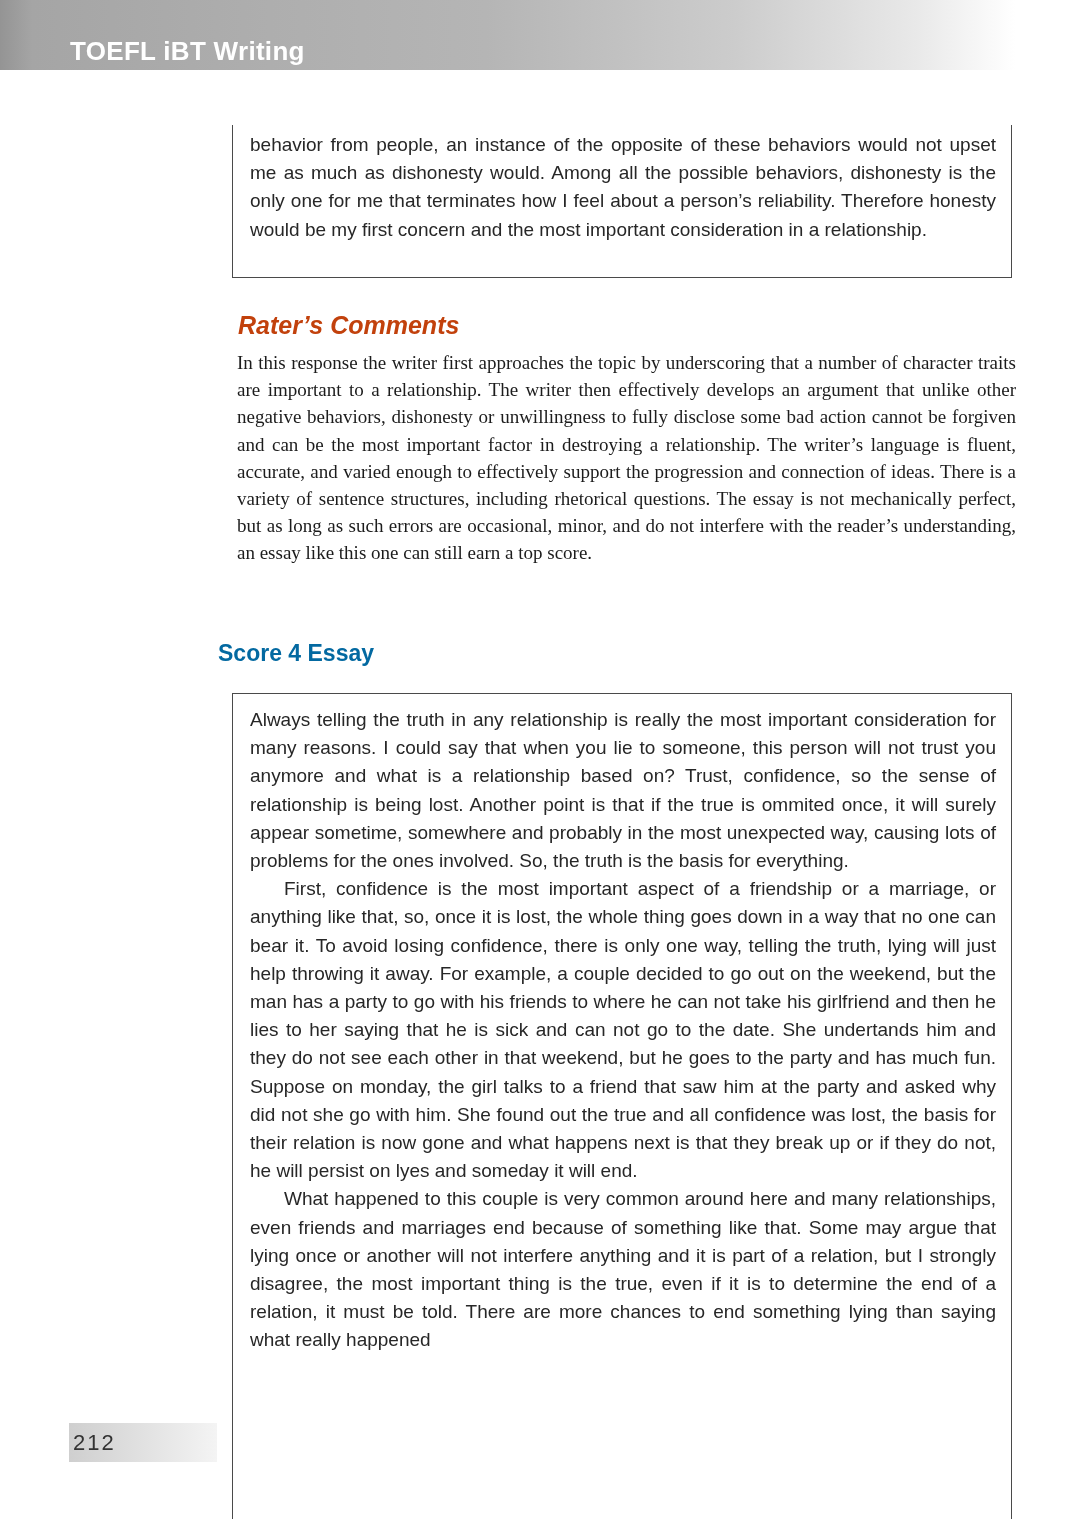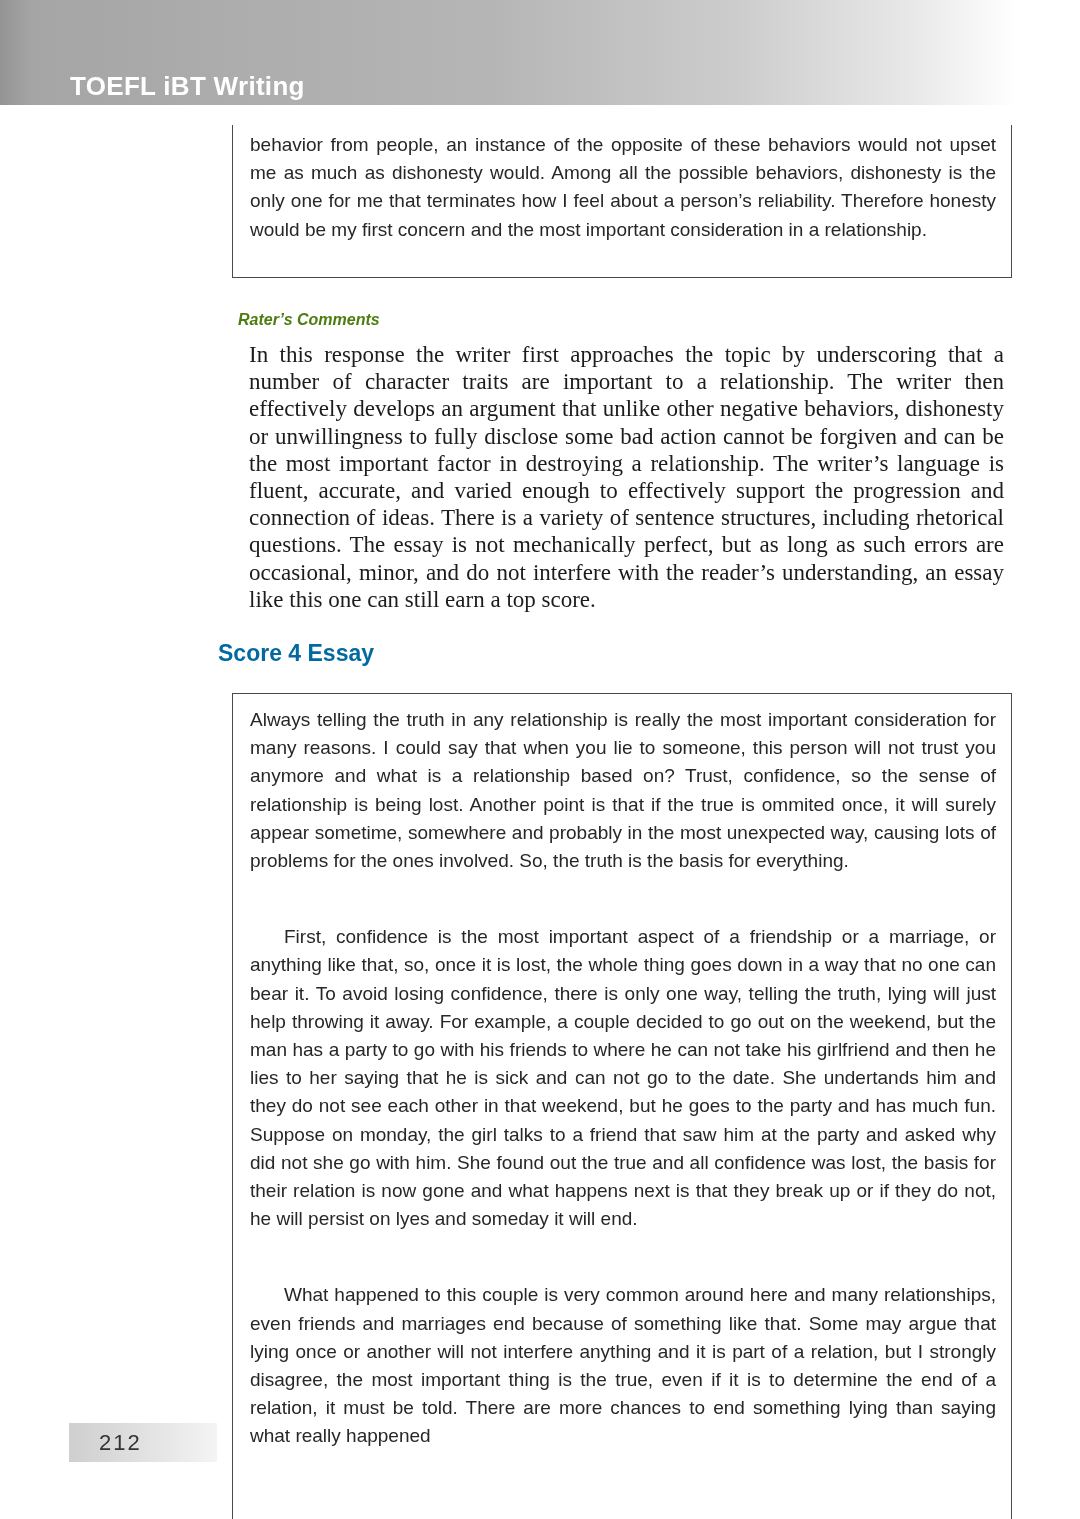--- a/index.html
+++ b/index.html
@@ -14,7 +14,7 @@
   
   .header-banner {
     position:absolute; left:0; top:0;
-    width:1080px; height:105px;
+    width:1080px; height:70px;
     background:linear-gradient(90deg,
       #949494 0%, #a5a5a5 3%, #aeaeae 25%, #b5b5b5 45%,
       #cccccc 68%, #e9e9e9 85%, #ffffff 94%);

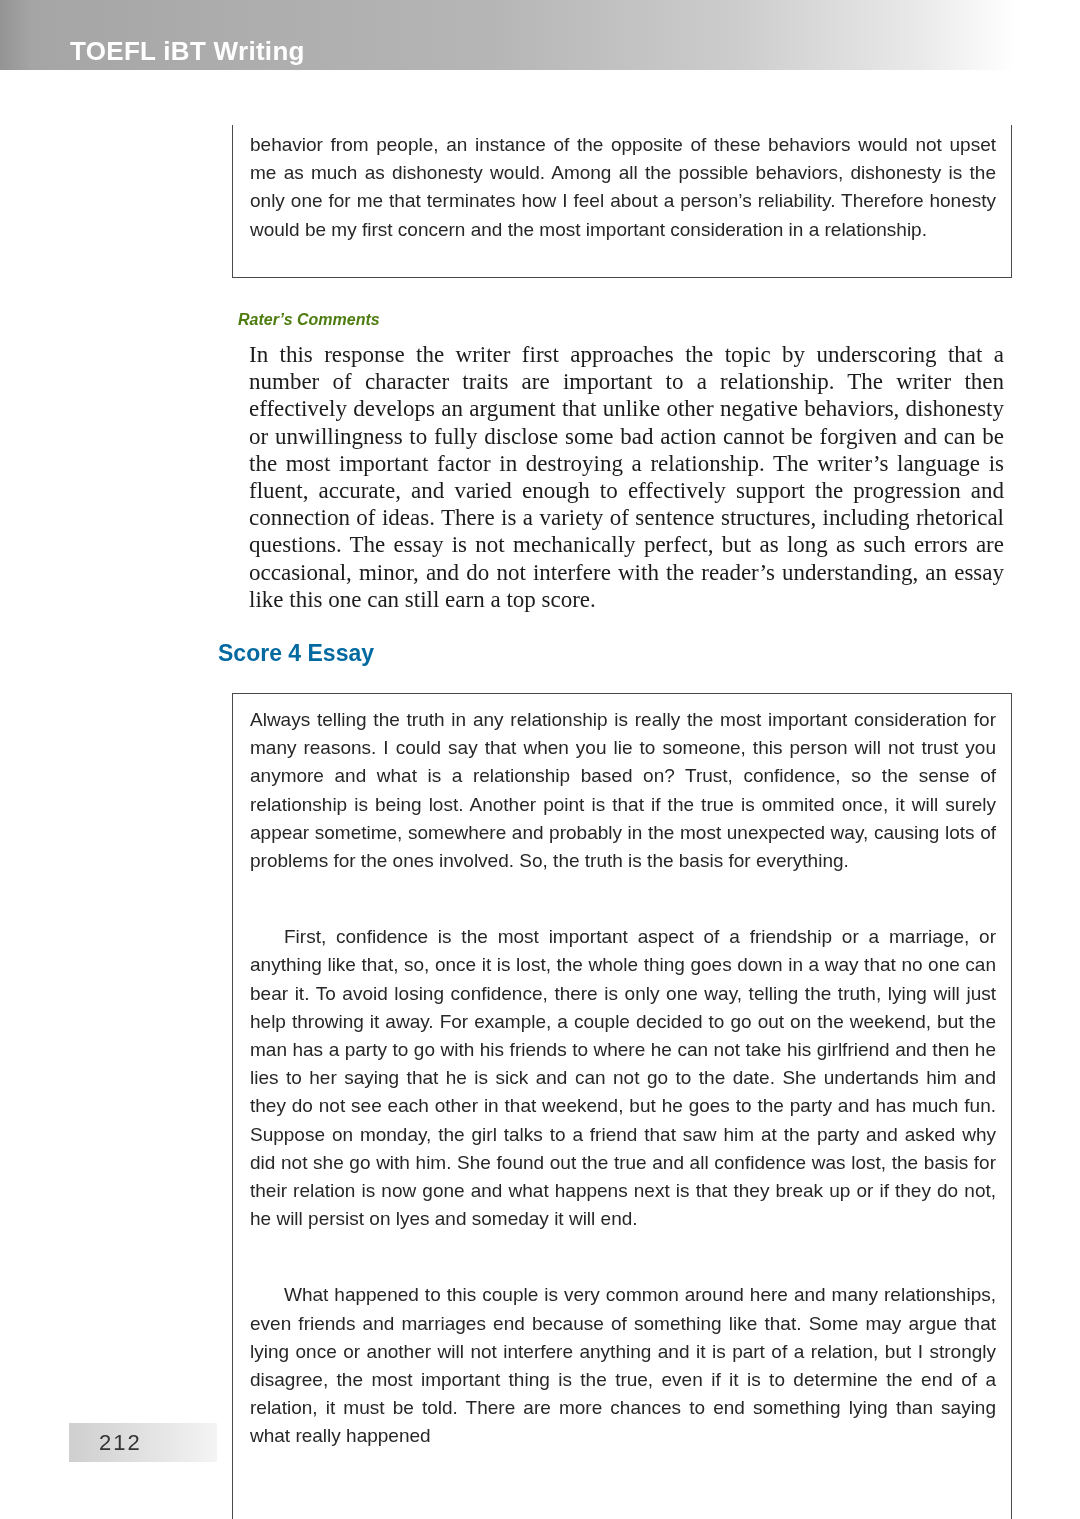--- a/index.html
+++ b/index.html
@@ -53,8 +53,8 @@
     position:absolute; left:237px; top:311px; width:779px;
   }
   .raters-heading {
-    font-size:16px; font-weight:bold; font-style:italic;
-    color:#4d7c0f; margin:0 0 9px 1px;
+    font-size:25px; font-weight:bold; font-style:italic;
+    color:#c2410c; margin:0 0 9px 1px;
     font-family:"Liberation Sans", sans-serif;
   }
   .raters-body {

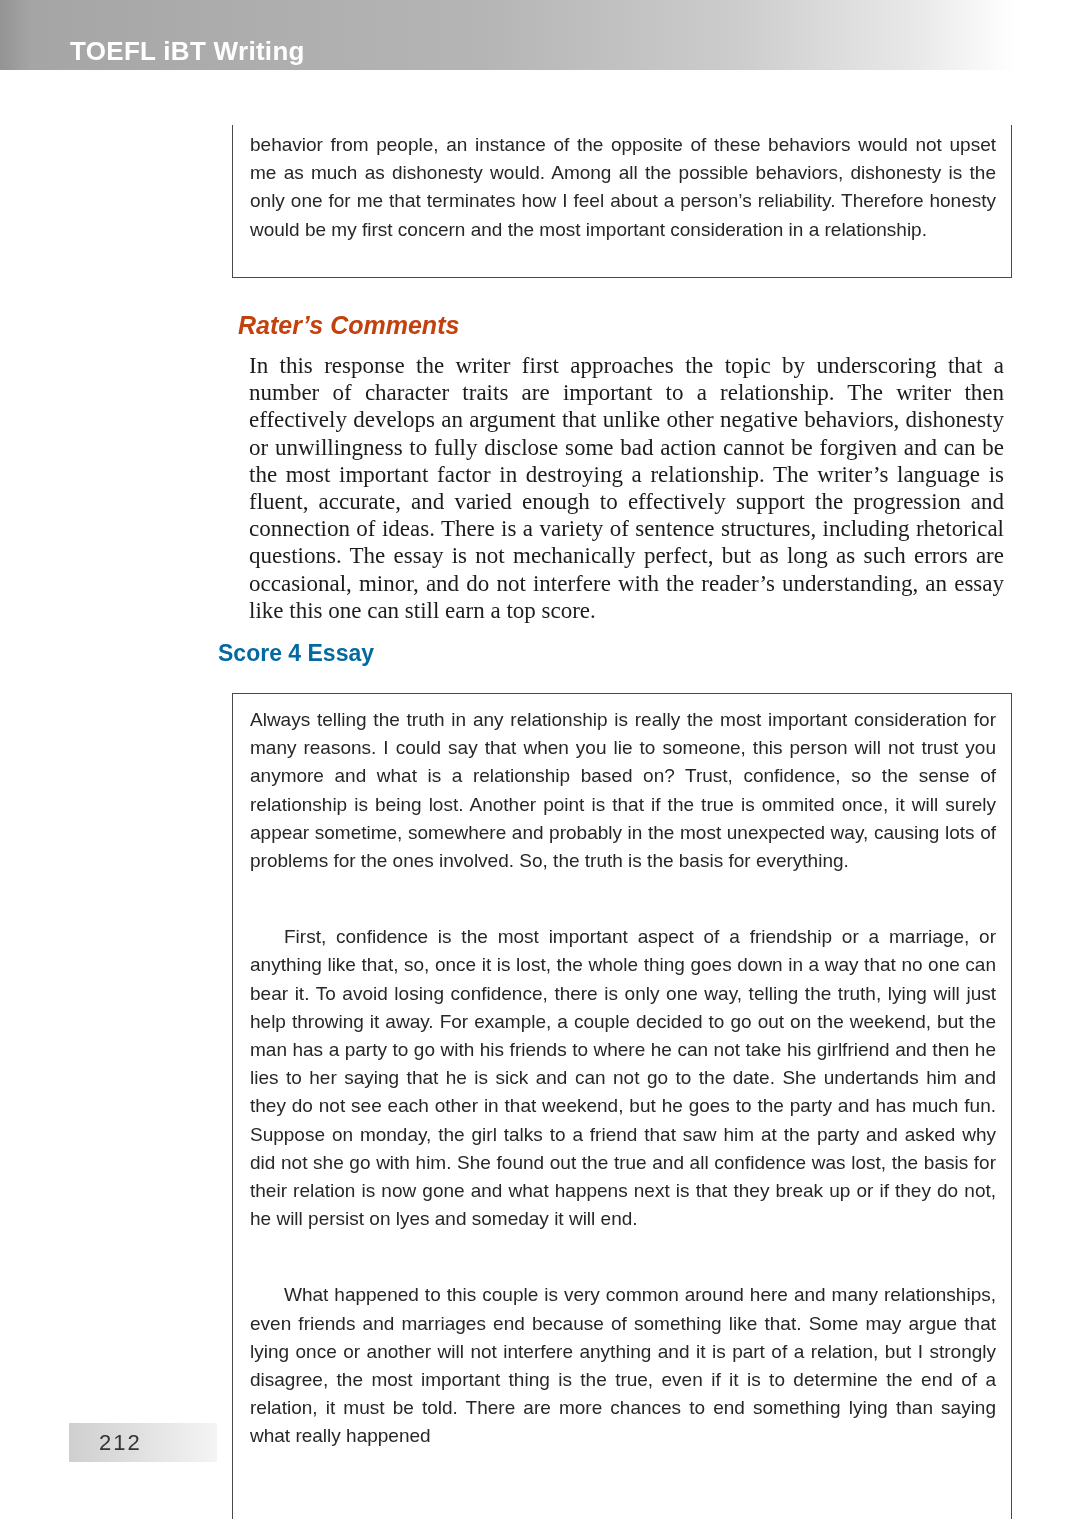--- a/index.html
+++ b/index.html
@@ -59,8 +59,8 @@
   }
   .raters-body {
     font-family:"Liberation Serif", serif;
-    font-size:23px; line-height:27.2px;
-    color:#1c1c1c; text-align:justify; margin:12px;
+    font-size:19px; line-height:27.2px;
+    color:#1c1c1c; text-align:justify; margin:0;
   }
 
   

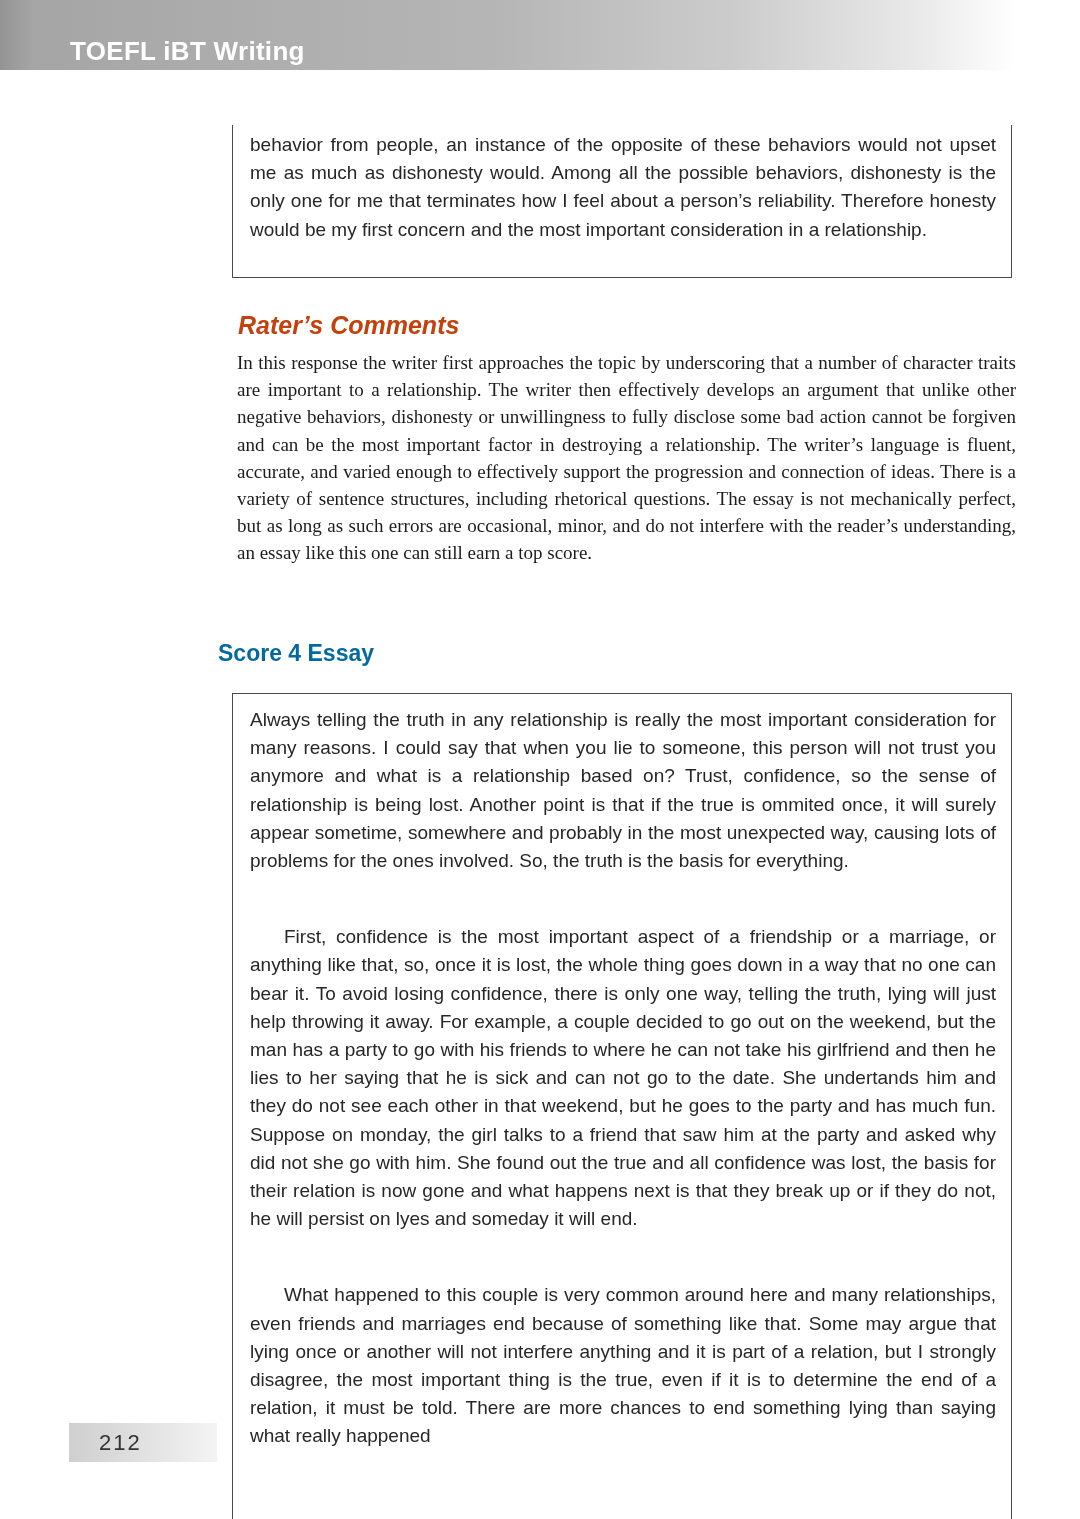--- a/index.html
+++ b/index.html
@@ -46,7 +46,7 @@
     color:#272727; text-align:justify;
     margin:0;
   }
-  .essay-box p.indent { text-indent:34px;margin-top:48px; }
+  .essay-box p.indent { text-indent:34px; }
 
   
   .raters {

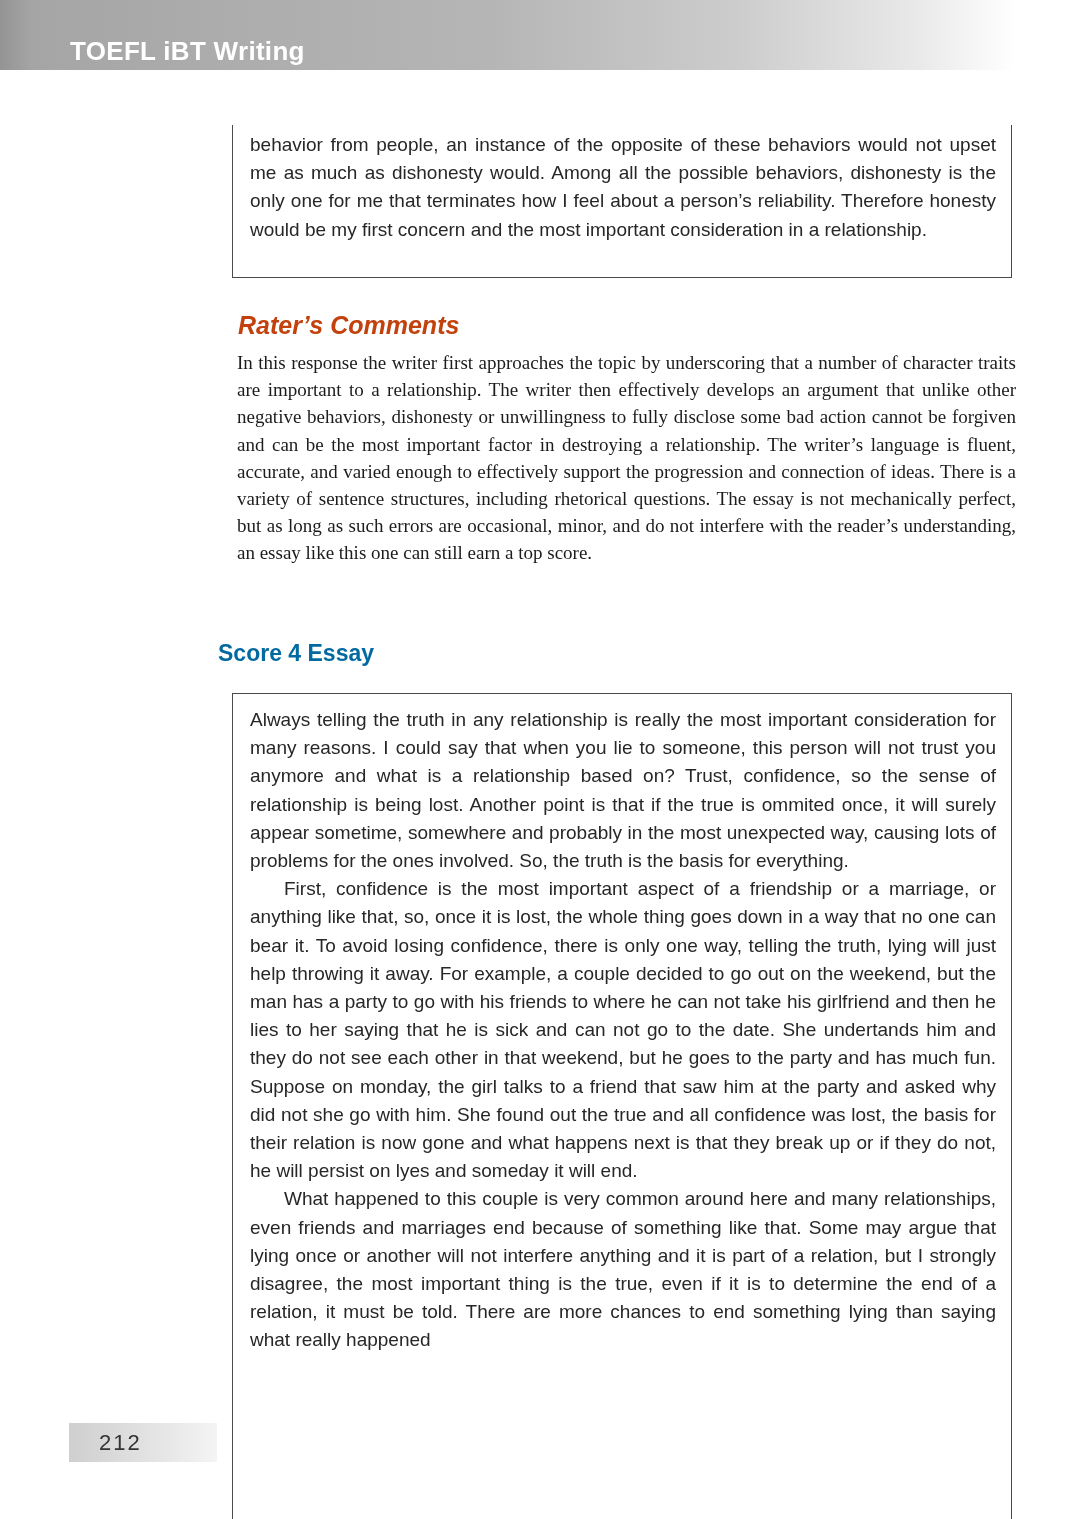--- a/index.html
+++ b/index.html
@@ -76,7 +76,7 @@
     width:148px; height:39px;
     background:linear-gradient(90deg, #cfcfcf 0%, #e3e3e3 55%, #f4f4f4 100%);
     display:flex; align-items:center;
-    box-sizing:border-box; padding-left:30px;
+    box-sizing:border-box; padding-left:4px;
   }
   .footer-num {
     font-size:22px; color:#333333; letter-spacing:2px;

